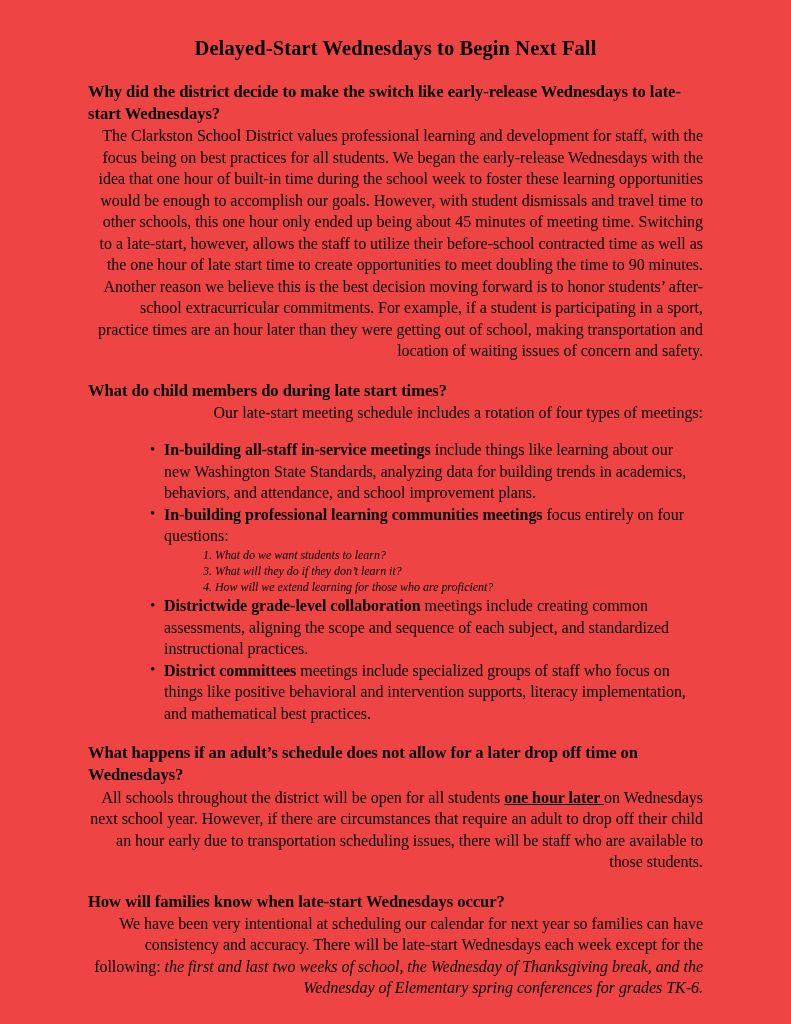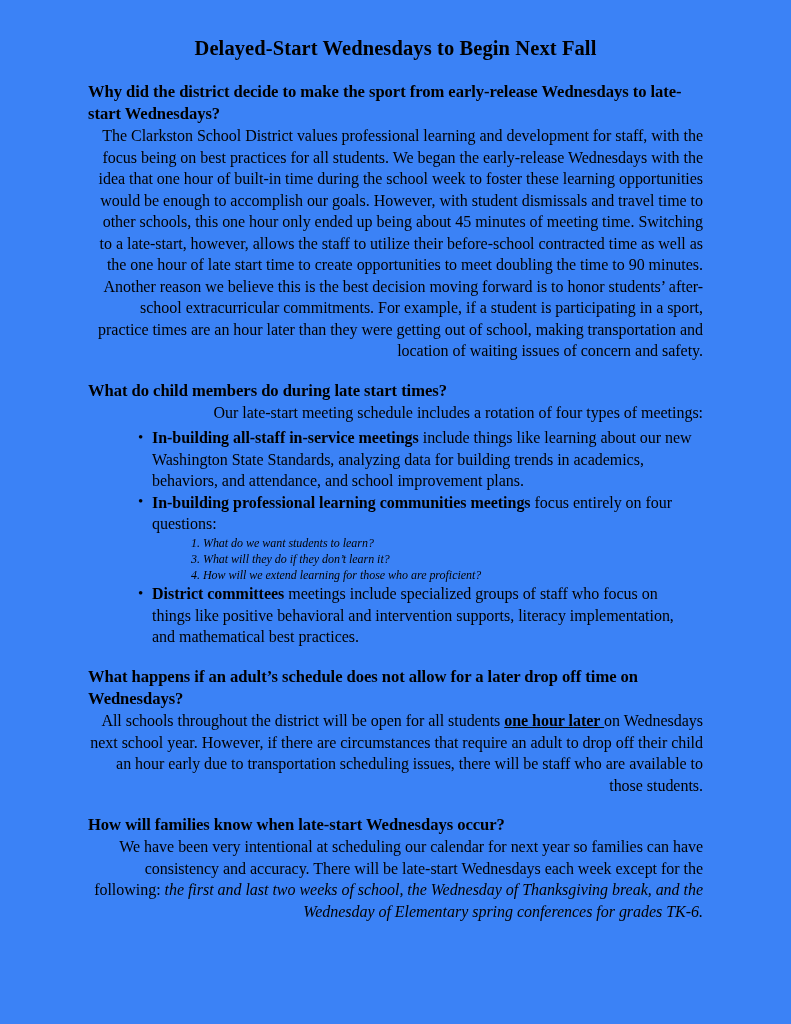--- a/index.html
+++ b/index.html
@@ -20,7 +20,7 @@
     position: relative;
     width: 791px;
     height: 1024px;
-    background: #3b82f6;
+    background: #ef4444;
     box-sizing: border-box;
     padding: 36px 88px 0 88px;
   }

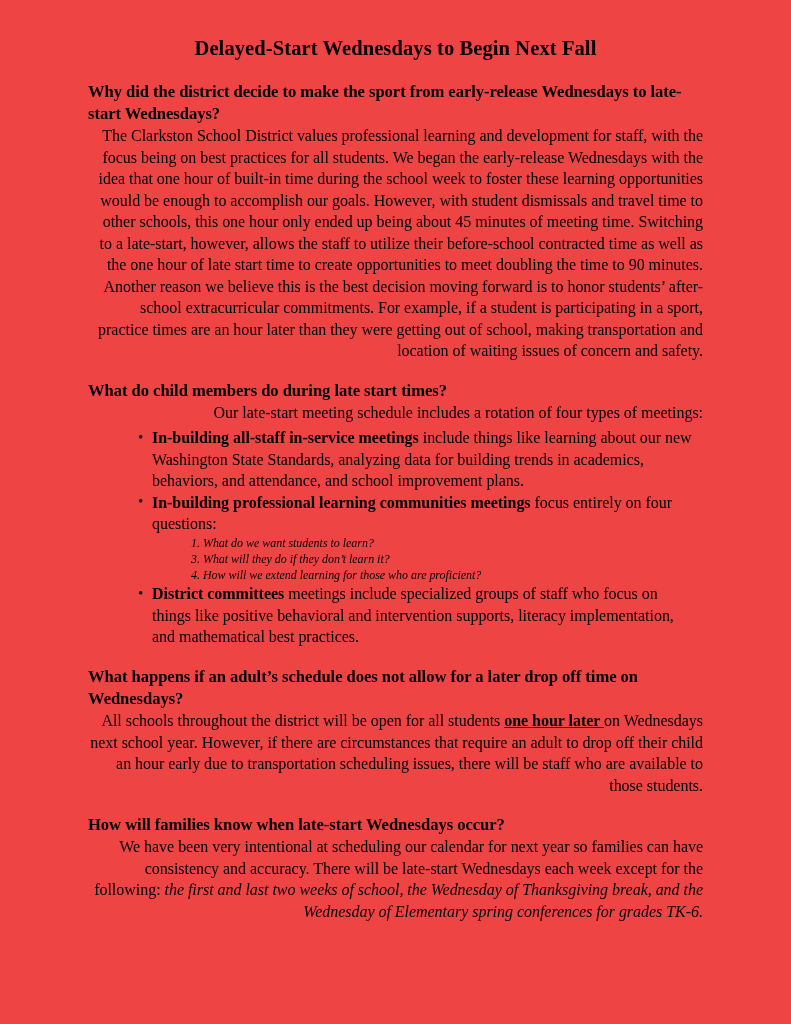--- a/index.html
+++ b/index.html
@@ -104,7 +104,7 @@
   <h1 class="doc-title">Delayed-Start Wednesdays to Begin Next Fall</h1>
 
   <div class="section">
-    <div class="q-heading">Why did the district decide to make the sport from early-release Wednesdays to late-start Wednesdays?</div>
+    <div class="q-heading">Why did the district decide to make the switch like early-release Wednesdays to late-start Wednesdays?</div>
     <p class="body-text">The Clarkston School District values professional learning and development for staff, with the focus being on best practices for all students. We began the early-release Wednesdays with the idea that one hour of built-in time during the school week to foster these learning opportunities would be enough to accomplish our goals. However, with student dismissals and travel time to other schools, this one hour only ended up being about 45 minutes of meeting time. Switching to a late-start, however, allows the staff to utilize their before-school contracted time as well as the one hour of late start time to create opportunities to meet doubling the time to 90 minutes. Another reason we believe this is the best decision moving forward is to honor students’ after-school extracurricular commitments. For example, if a student is participating in a sport, practice times are an hour later than they were getting out of school, making transportation and location of waiting issues of concern and safety.</p>
   </div>
 

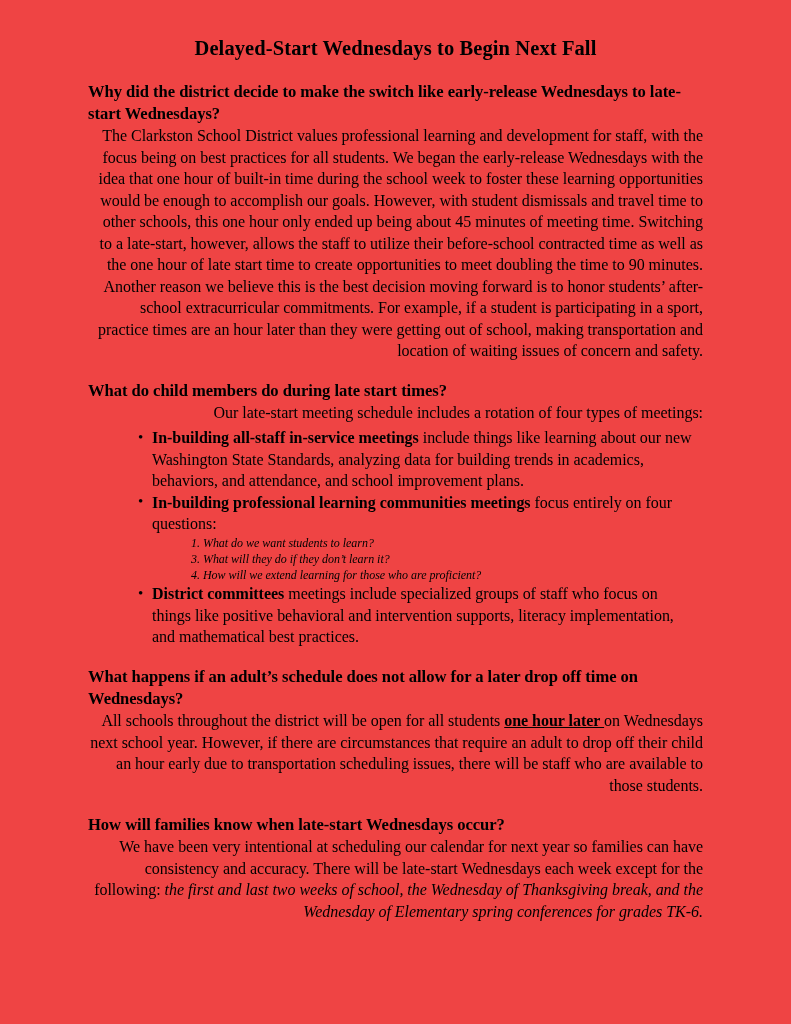--- a/index.html
+++ b/index.html
@@ -54,7 +54,7 @@
   }
   .bullet-list {
     list-style: none;
-    margin: 4px;
+    margin: 16px;
     padding: 0;
   }
   .bullet-list > li {

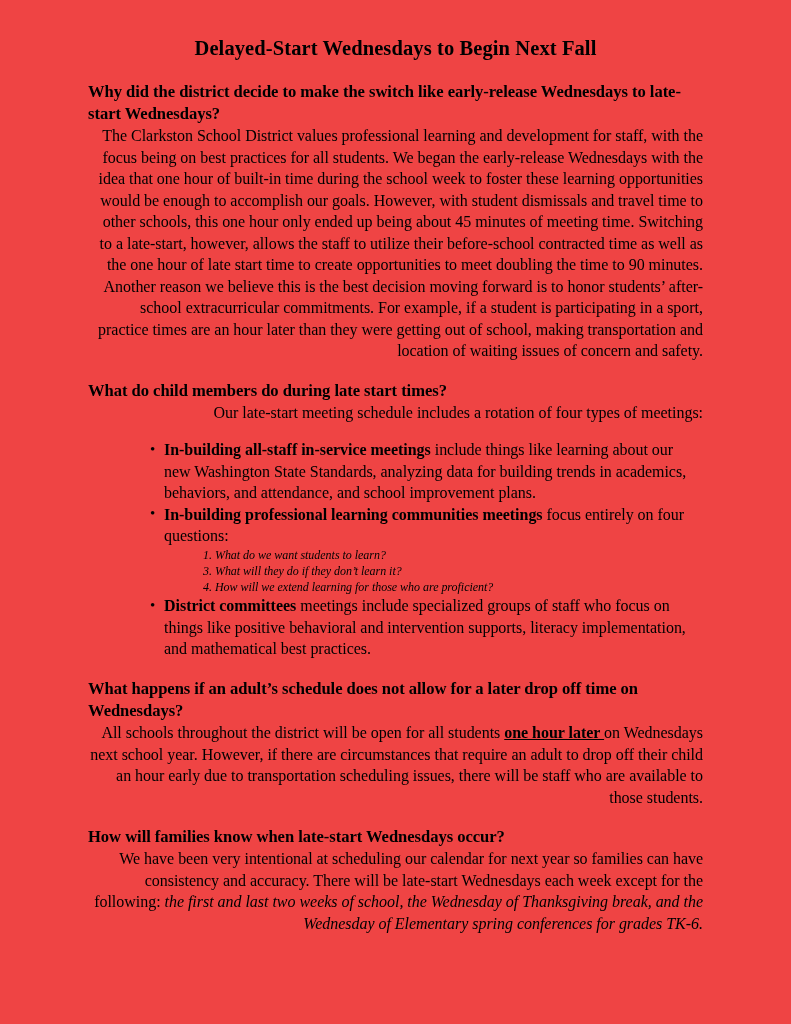--- a/index.html
+++ b/index.html
@@ -124,6 +124,9 @@
         </ol>
       </li>
       <li>
+        <b>Districtwide grade-level collaboration</b><span> meetings include creating common assessments, aligning the scope and sequence of each subject, and standardized instructional practices.</span>
+      </li>
+      <li>
         <b>District committees</b><span> meetings include specialized groups of staff who focus on things like positive behavioral and intervention supports, literacy implementation, and mathematical best practices.</span>
       </li>
     </ul>

